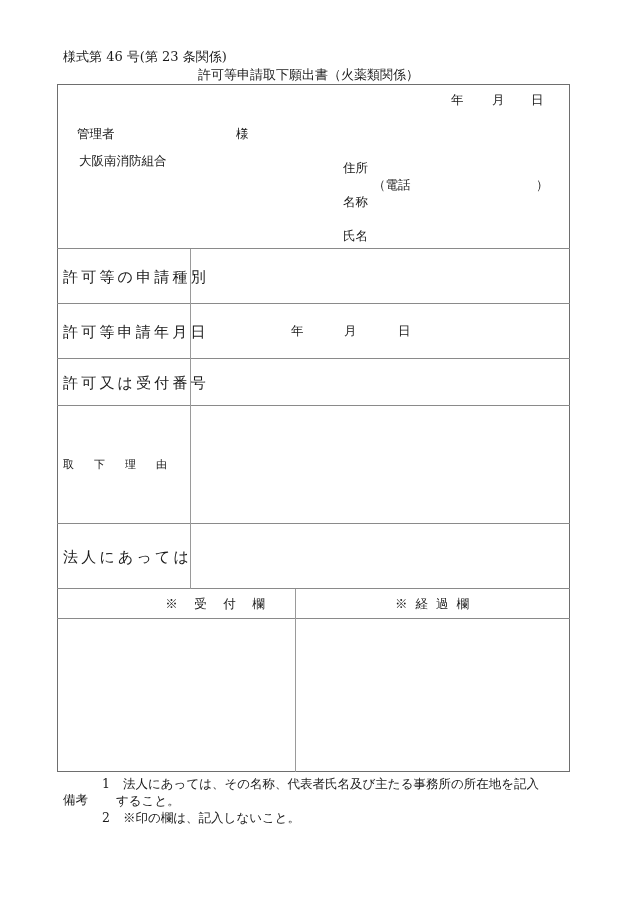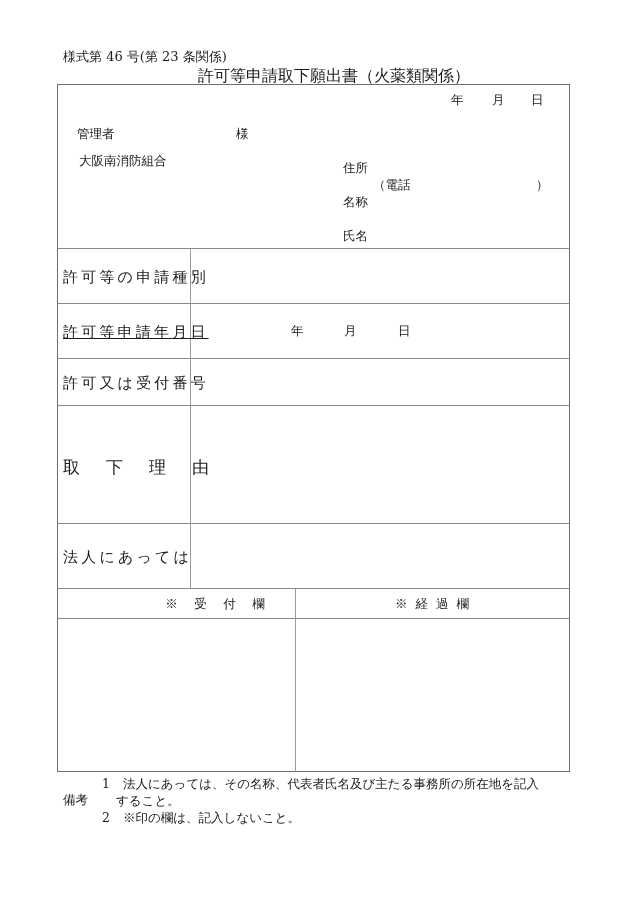--- a/index.html
+++ b/index.html
@@ -10,7 +10,7 @@
     }
     .abs { position: absolute; white-space: nowrap; line-height: 1; }
     .form-number { left: 63px; top: 50px; font-size: 13px; }
-    .form-title { left: 198px; top: 68px; font-size: 16px; }
+    .form-title { left: 198px; top: 68px; font-size: 13px; }
 
     .outer {
       position: absolute; left: 57px; top: 84px; width: 513px; height: 688px;

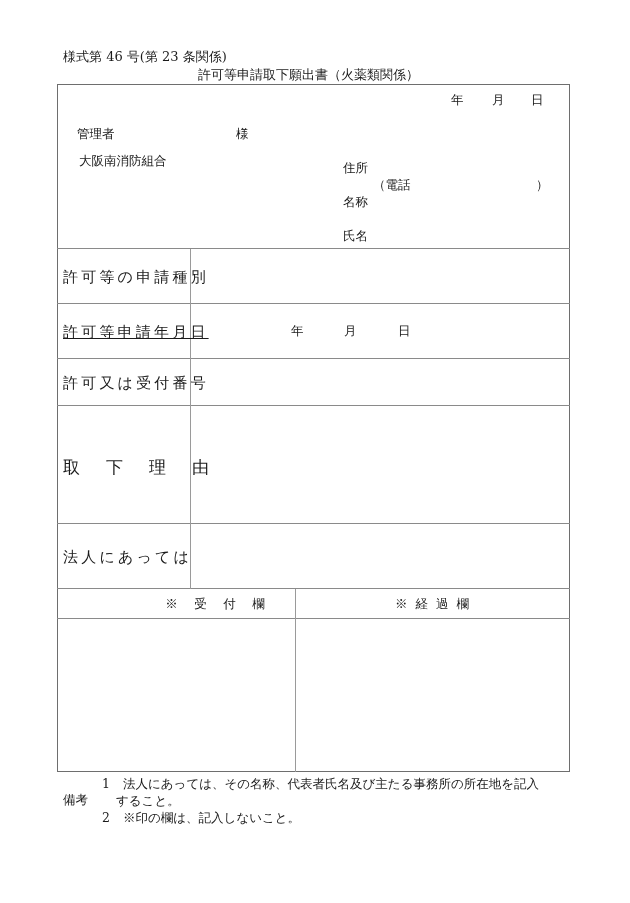--- a/index.html
+++ b/index.html
@@ -60,7 +60,7 @@
 <div class="abs label-spaced" style="left:63px; top:270px;">許可等の申請種別</div>
 <div class="abs" style="left:192px; top:250px; width:377px; height:52px;"></div>
 
-<div class="abs label-spaced" style="left:63px; top:325px;text-decoration:underline;">許可等申請年月日</div>
+<div class="abs label-spaced" style="left:63px; top:325px;">許可等申請年月日</div>
 <div class="abs" style="left:192px; top:305px; width:377px; height:52px;"></div>
 <div class="abs small" style="left:291px; top:325px;">年</div>
 <div class="abs small" style="left:344px; top:325px;">月</div>

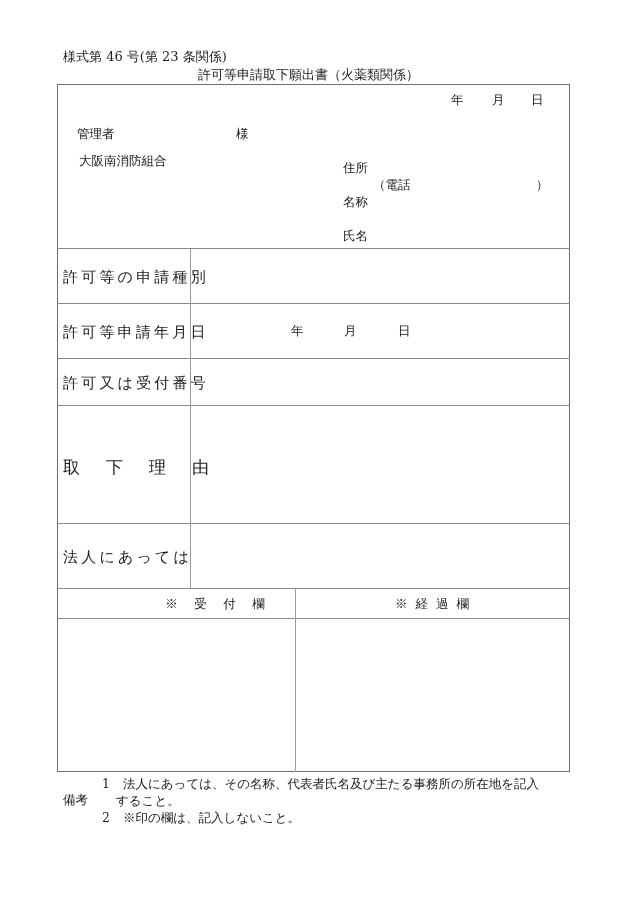--- a/index.html
+++ b/index.html
@@ -20,7 +20,7 @@
     .vline { position: absolute; width: 0; border-left: 1.5px solid #9a9a9a; }
 
     .label-spaced { letter-spacing: 3.2px; font-size: 15px; }
-    .label-wide { font-size: 17px; }
+    .label-wide { font-size: 11px; }
     .small { font-size: 12.5px; }
     .notes { font-size: 12.5px; }
   </style>

